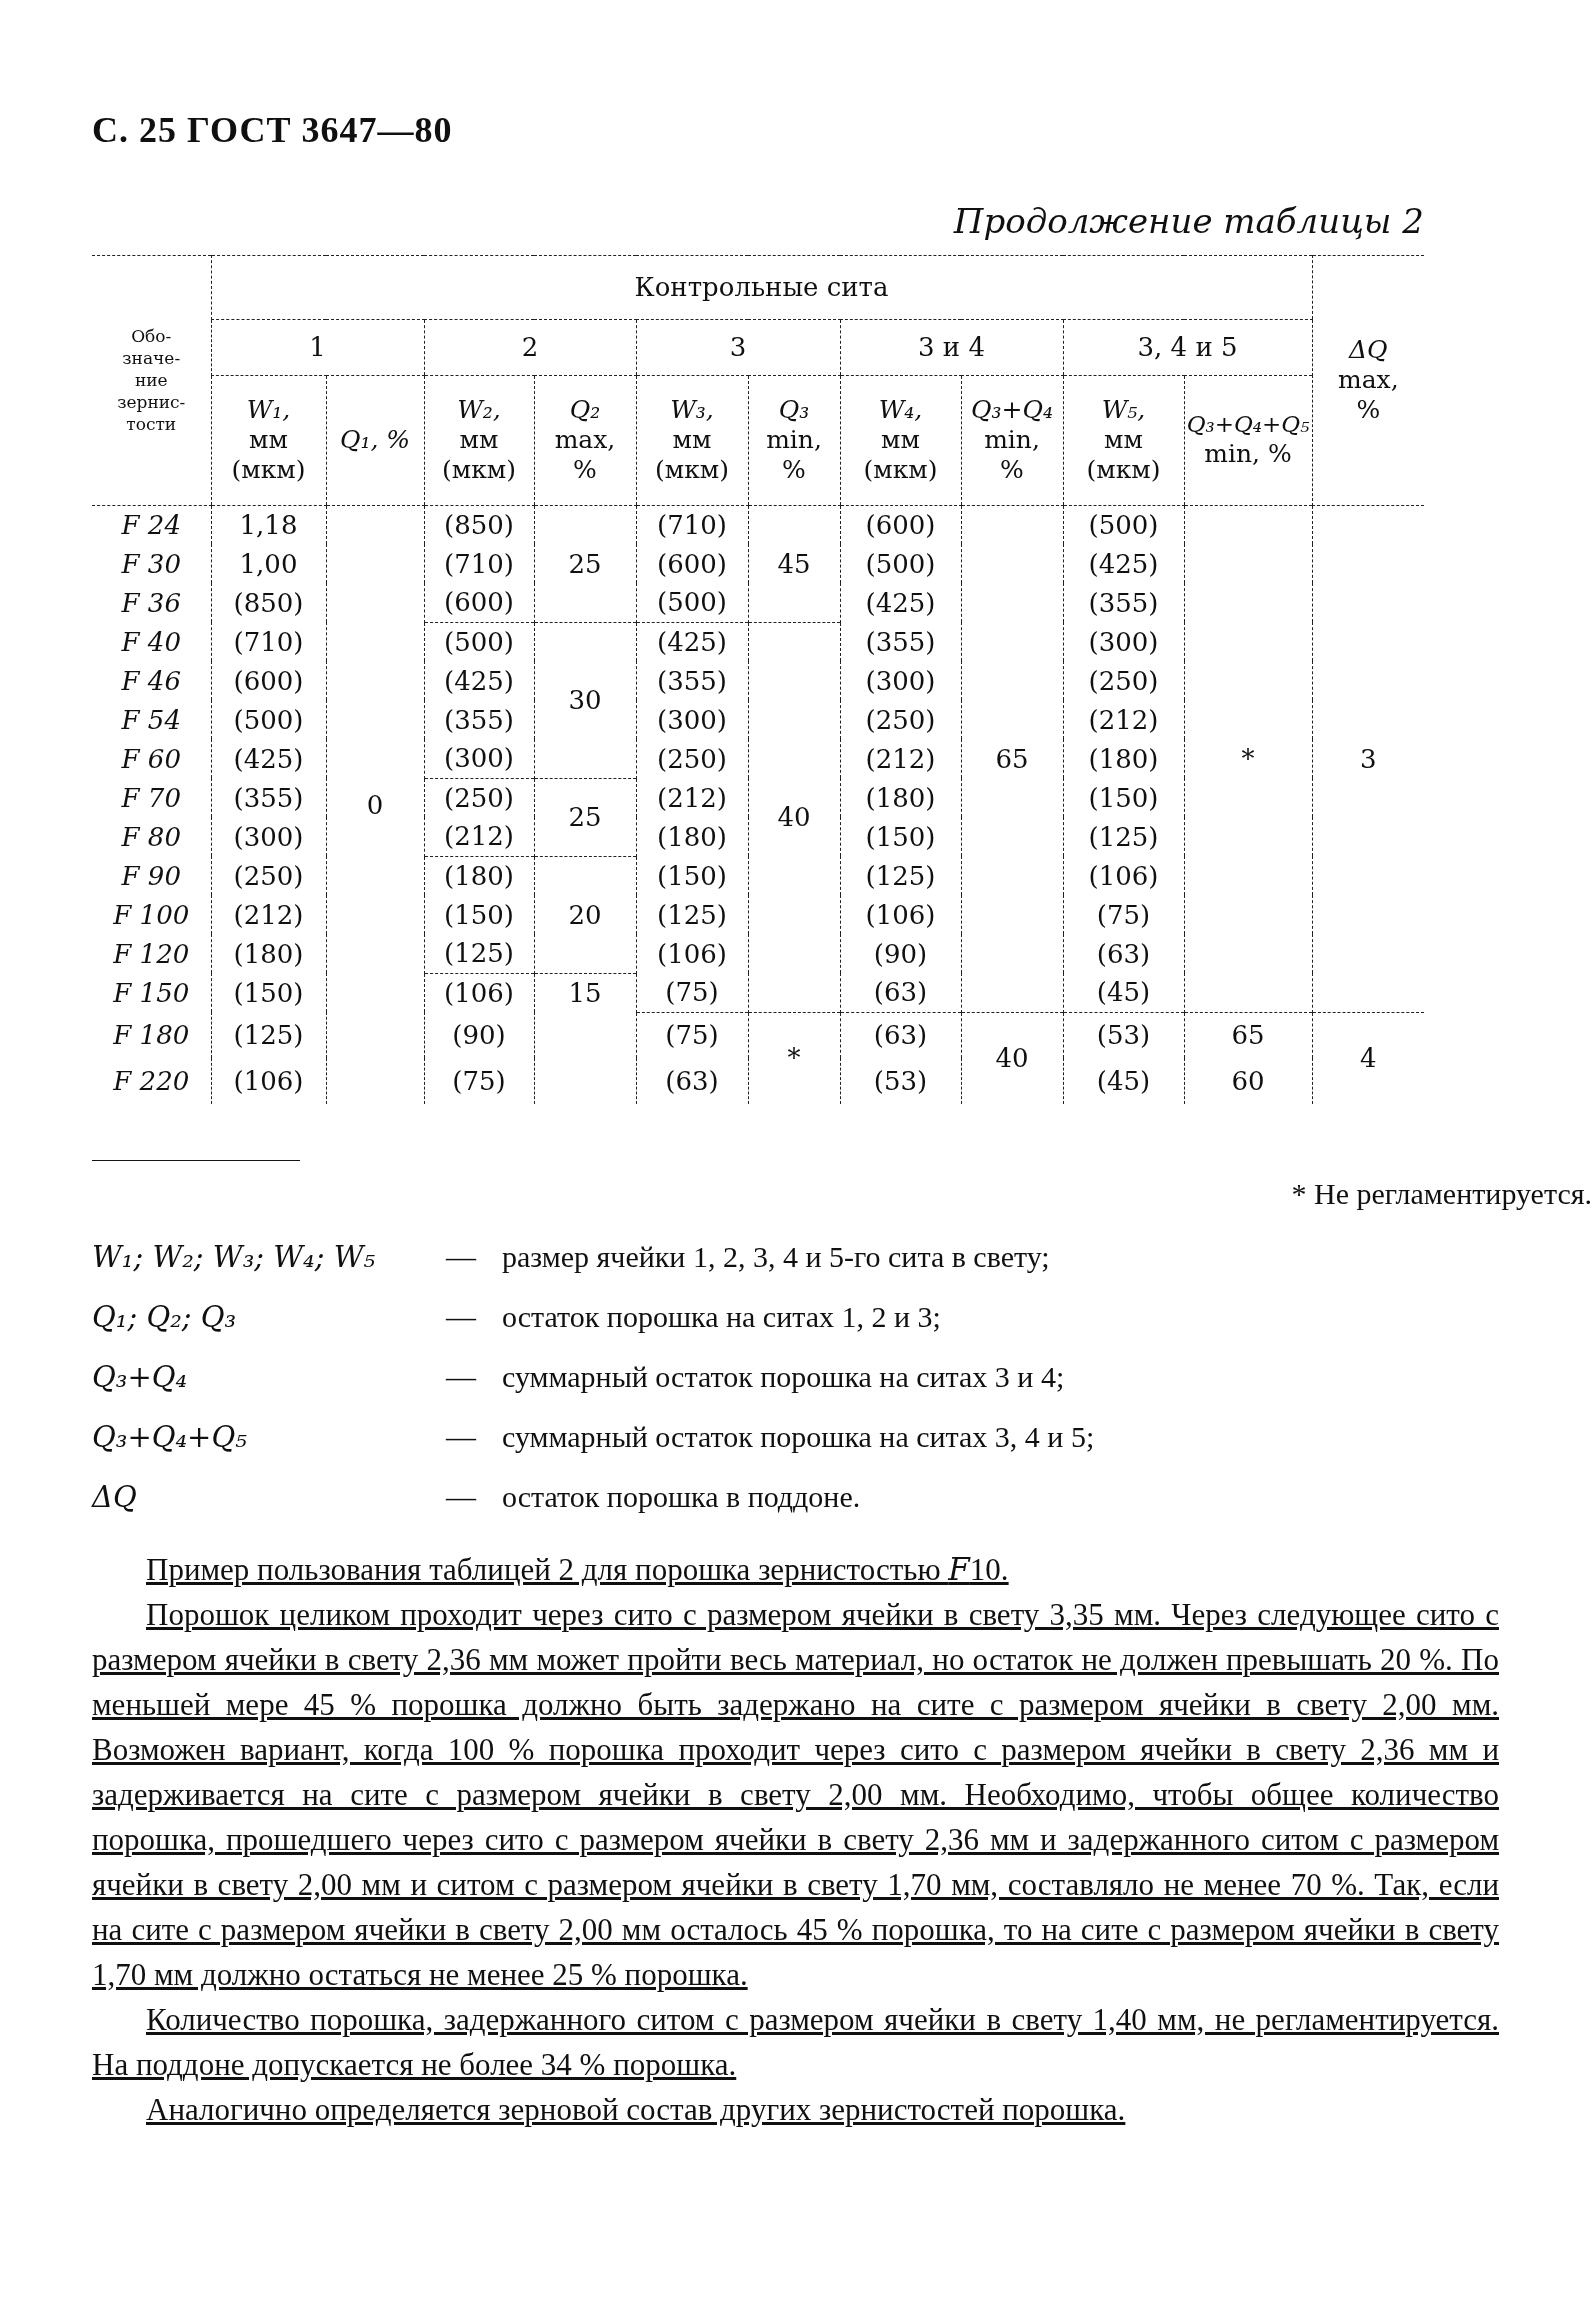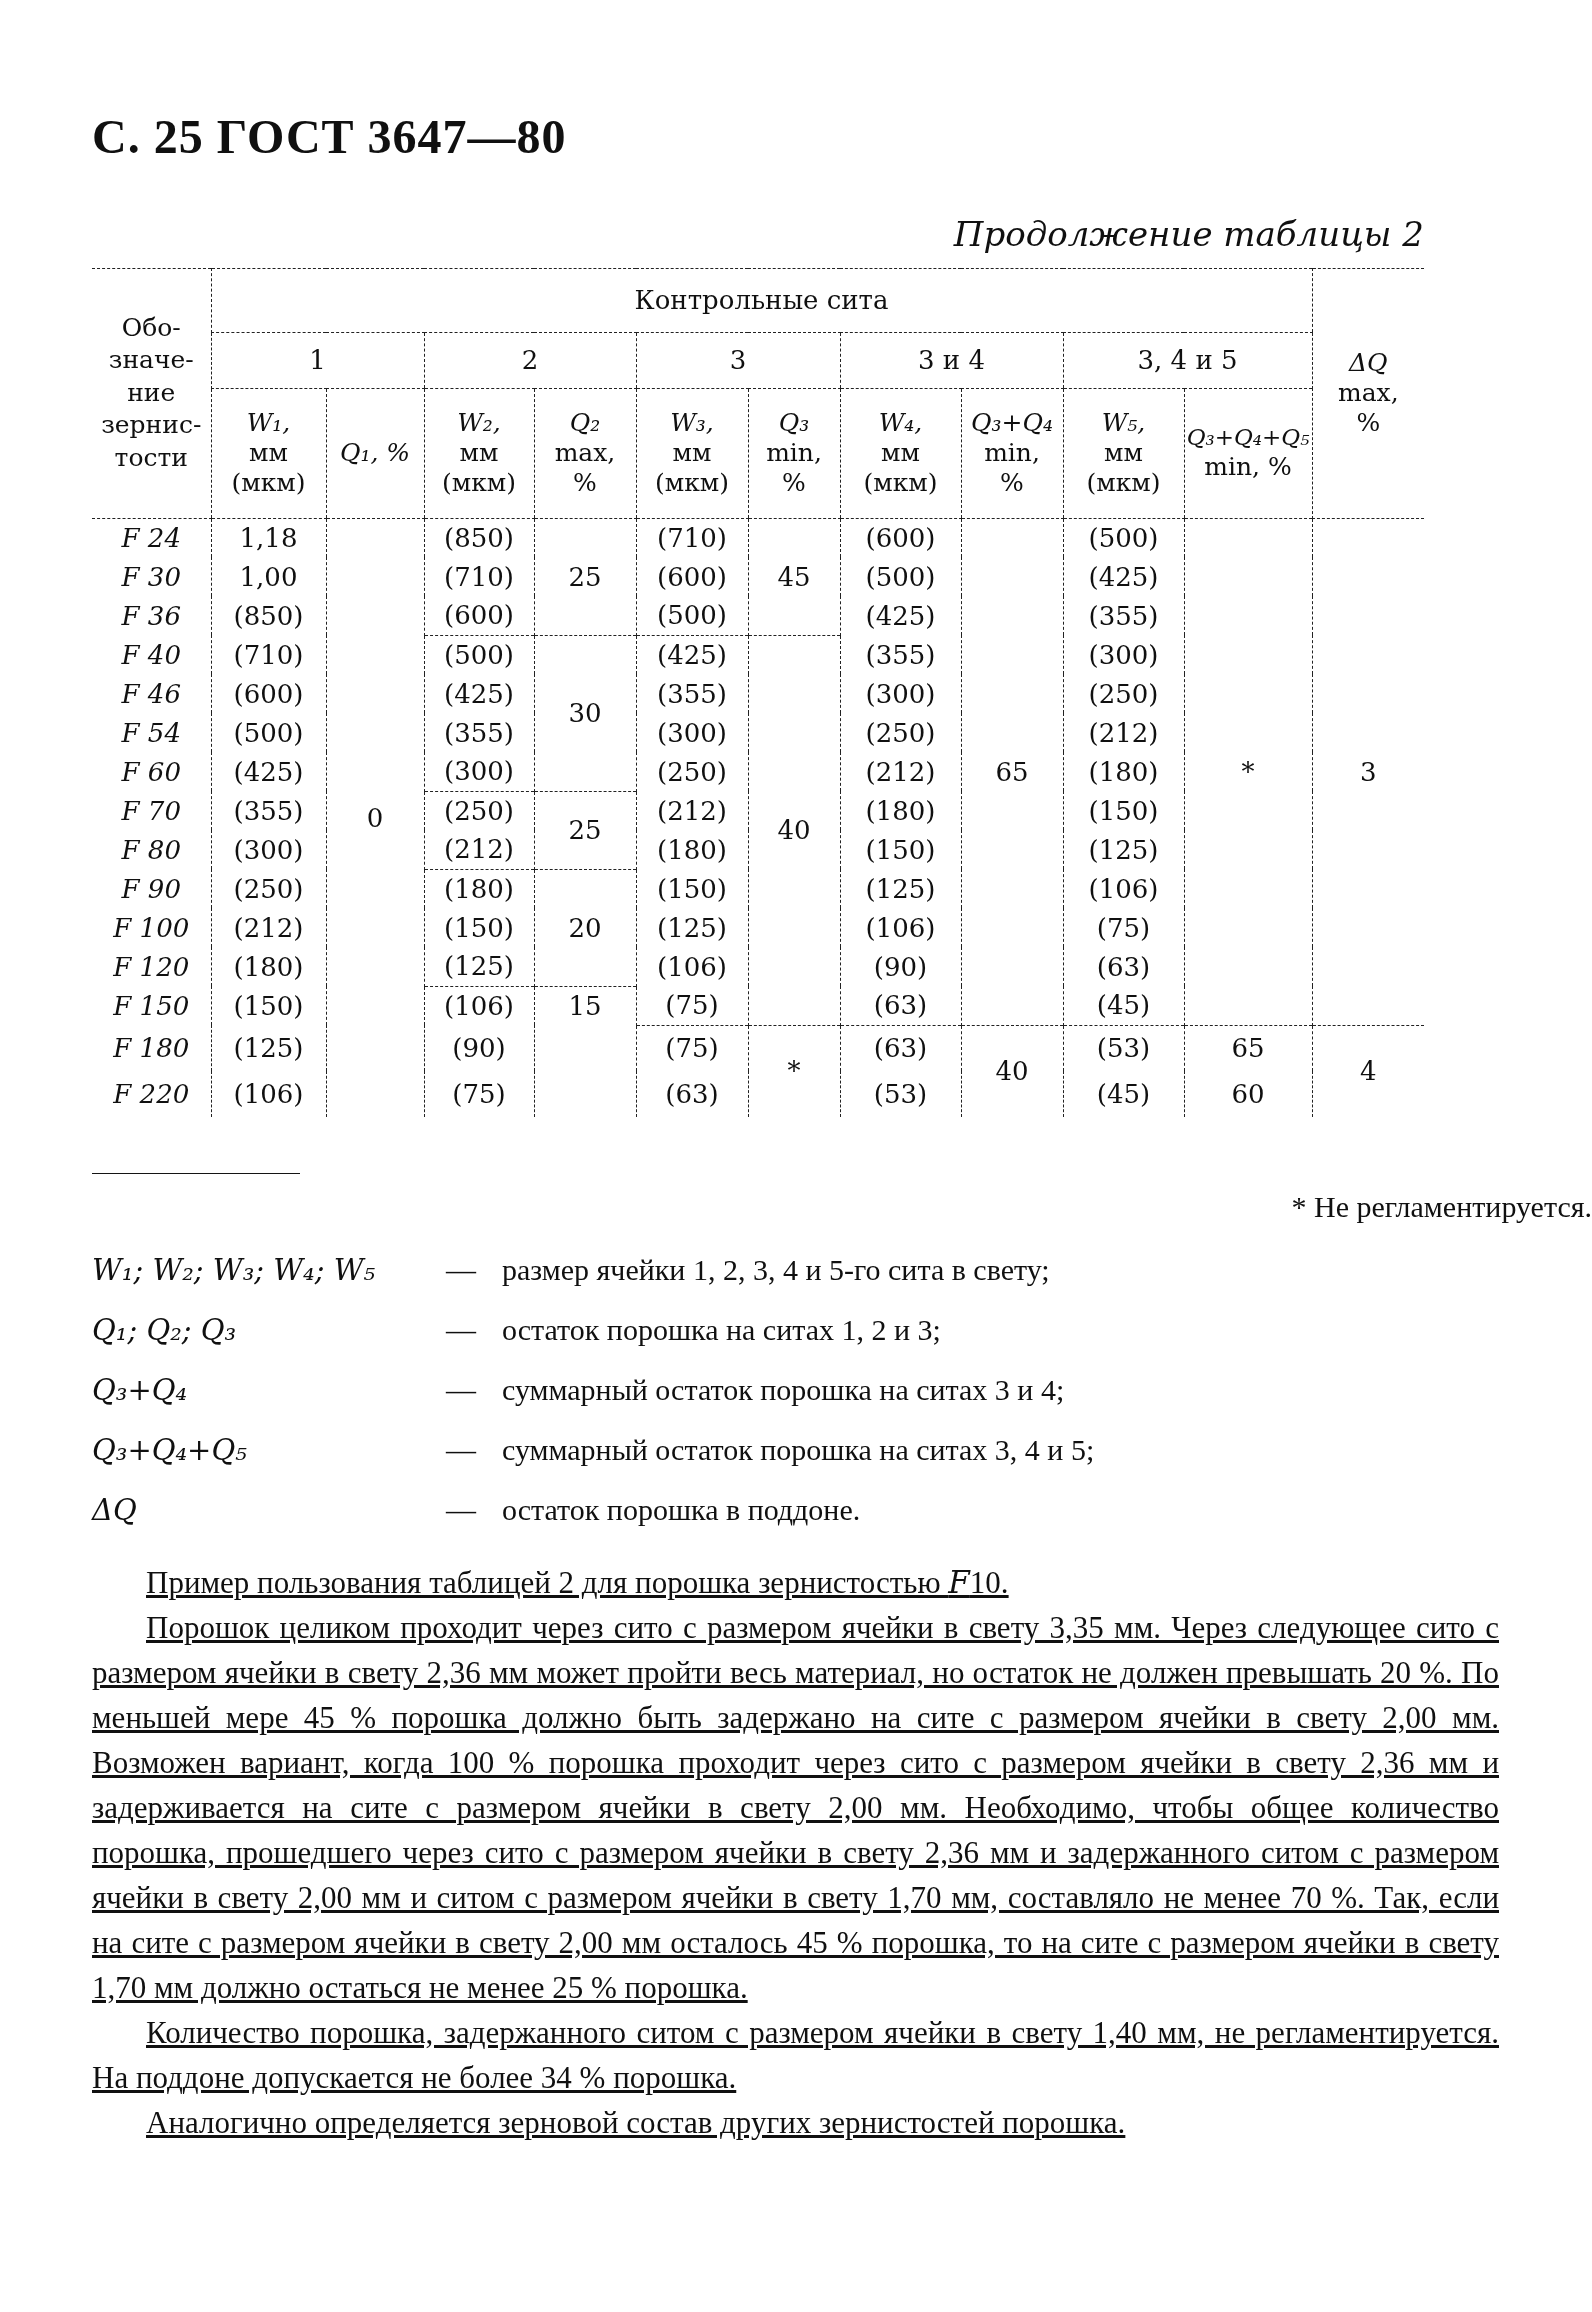--- a/index.html
+++ b/index.html
@@ -13,7 +13,7 @@
 
   .page-header{
     margin:109px 0 0 92px;
-    font-size:48px;font-weight:bold;letter-spacing:1px;
+    font-size:36px;font-weight:bold;letter-spacing:1px;
     font-family:"Liberation Serif",serif;
   }
   .table-caption{

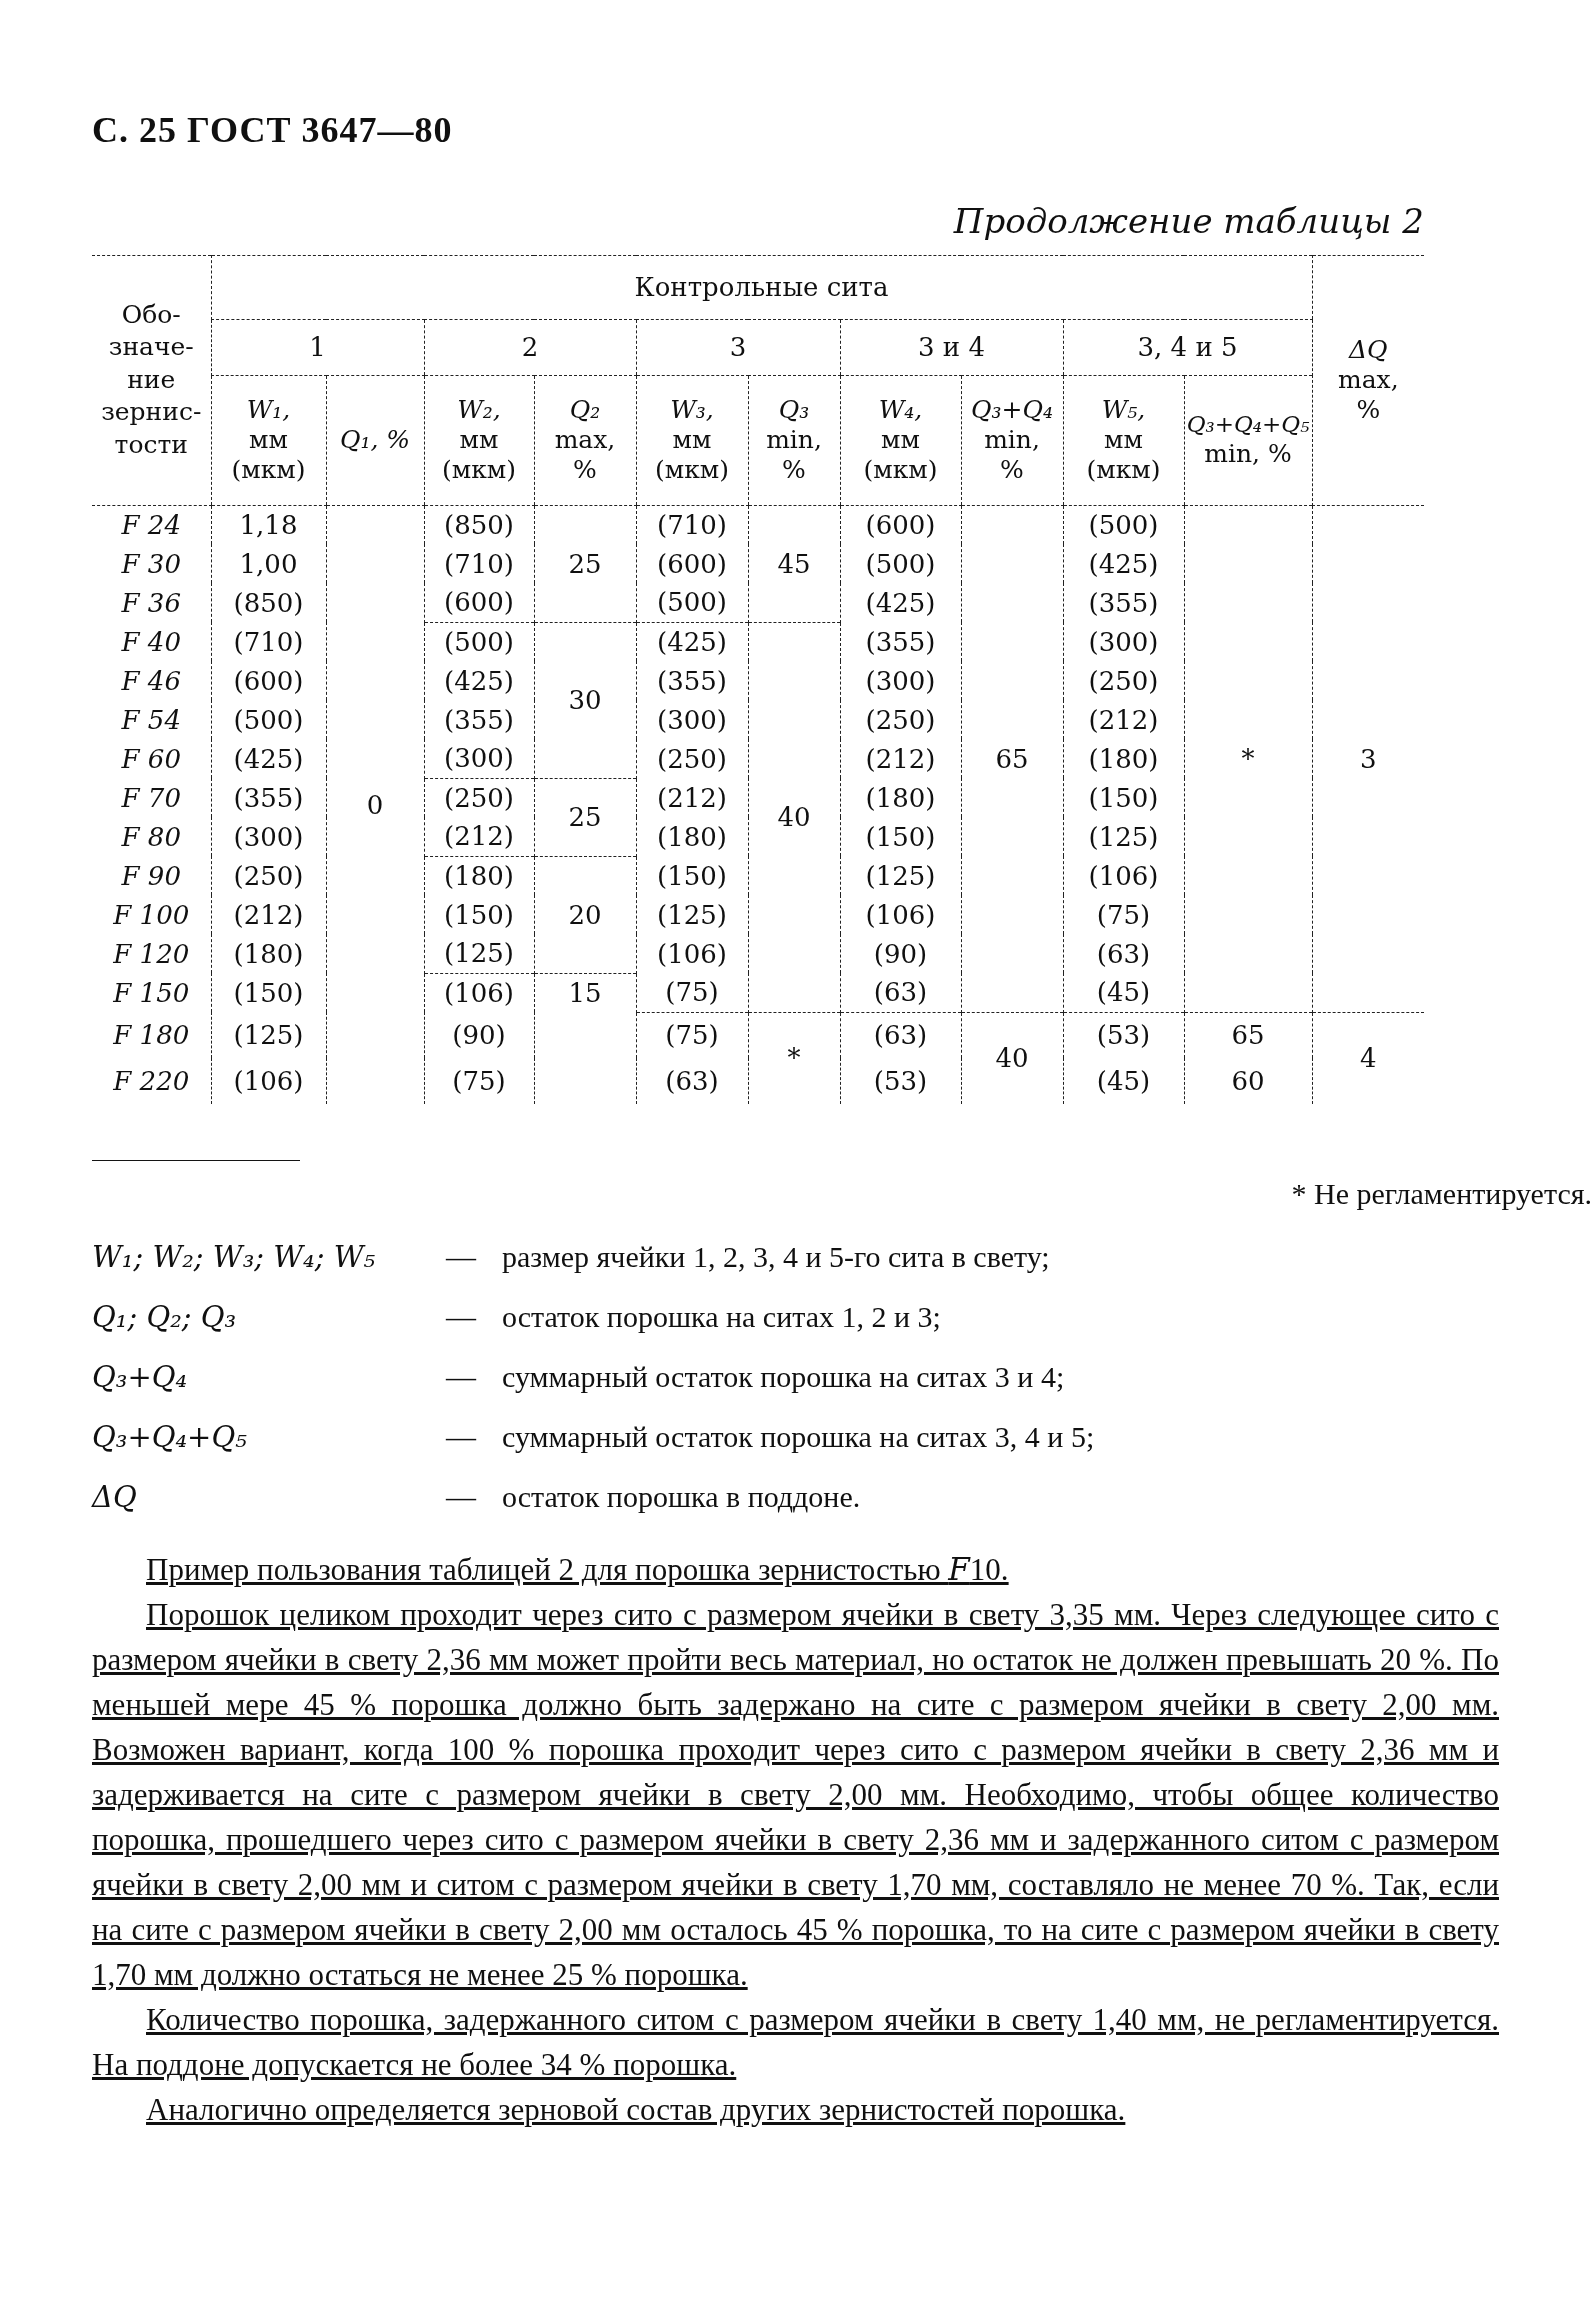--- a/index.html
+++ b/index.html
@@ -43,7 +43,7 @@
   .th-title{border-bottom:1px dashed #222;font-size:26px;}
   .th-group{border-bottom:1px dashed #222;font-size:26px;}
   .th-sub{border-bottom:1px dashed #222;}
-  .c-label{border-bottom:1px dashed #222;font-size:25px;line-height:1.3;}
+  .c-label{border-bottom:1px dashed #222;font-size:17px;line-height:1.3;}
   .c-dq{border-bottom:1px dashed #222;}
   .sym{font-style:italic;font-family:"DejaVu Serif",serif;}
   .unit{font-style:normal;white-space:pre-line;}

